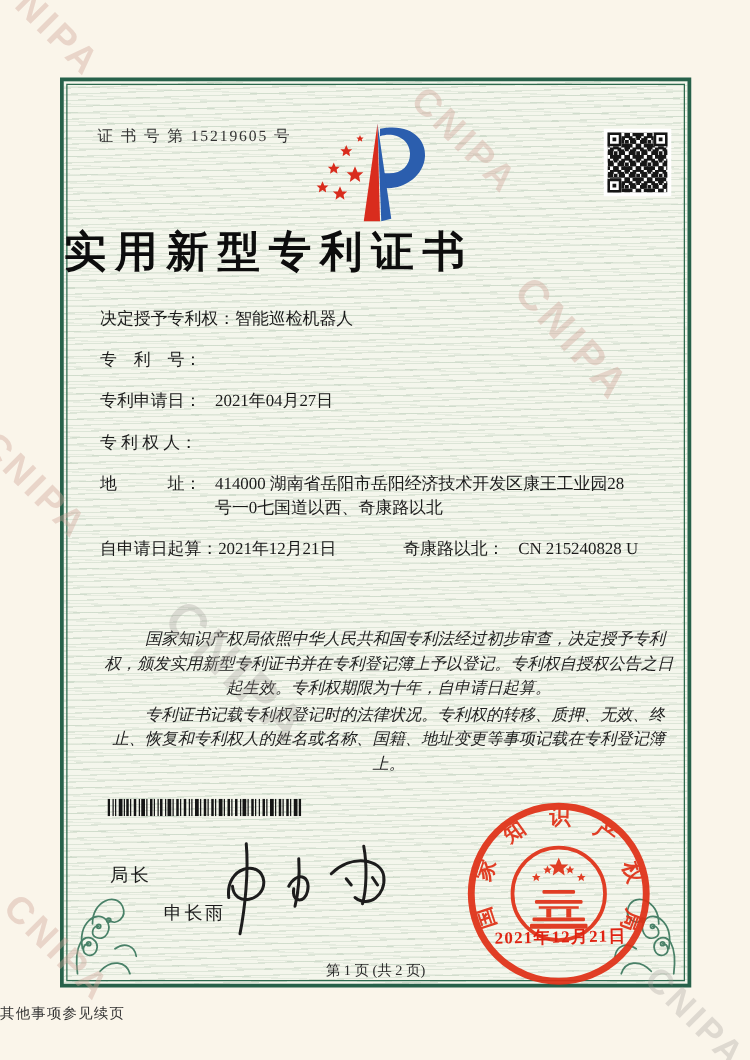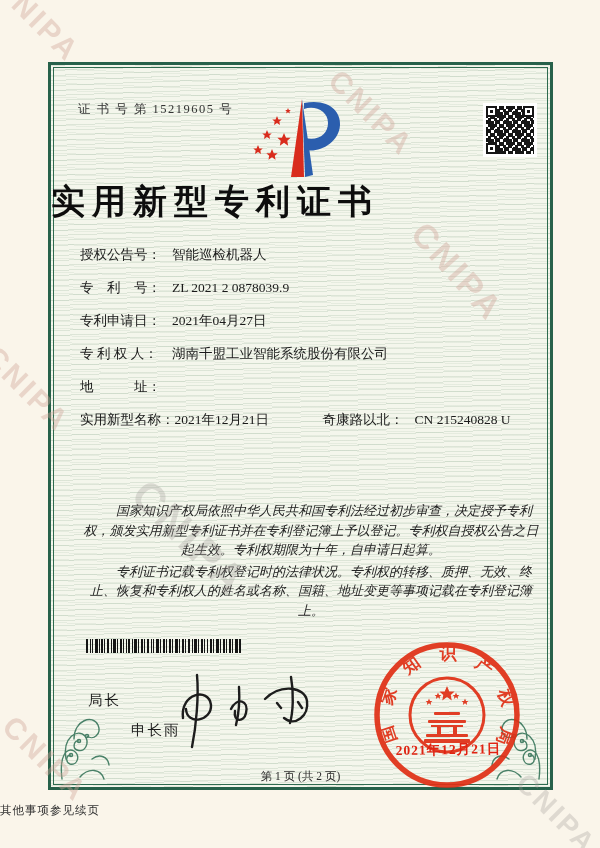--- a/index.html
+++ b/index.html
@@ -157,7 +157,7 @@
 
     <div class="fields">
       <div class="frow">
-        <span class="flabel">授权公告号：</span>
+        <span class="flabel">决定授予专利权：</span>
         <span class="fvalue">智能巡检机器人</span>
       </div>
       <div class="frow">

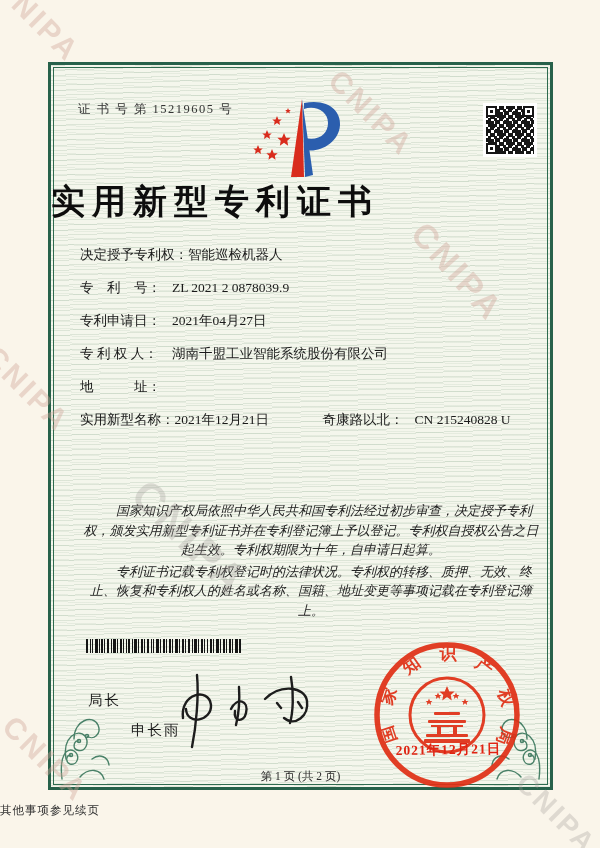--- a/index.html
+++ b/index.html
@@ -162,7 +162,6 @@
       </div>
       <div class="frow">
         <span class="flabel">专　利　号：</span>
-        <span class="fvalue">ZL 2021 2 0878039.9</span>
       </div>
       <div class="frow">
         <span class="flabel">专利申请日：</span>

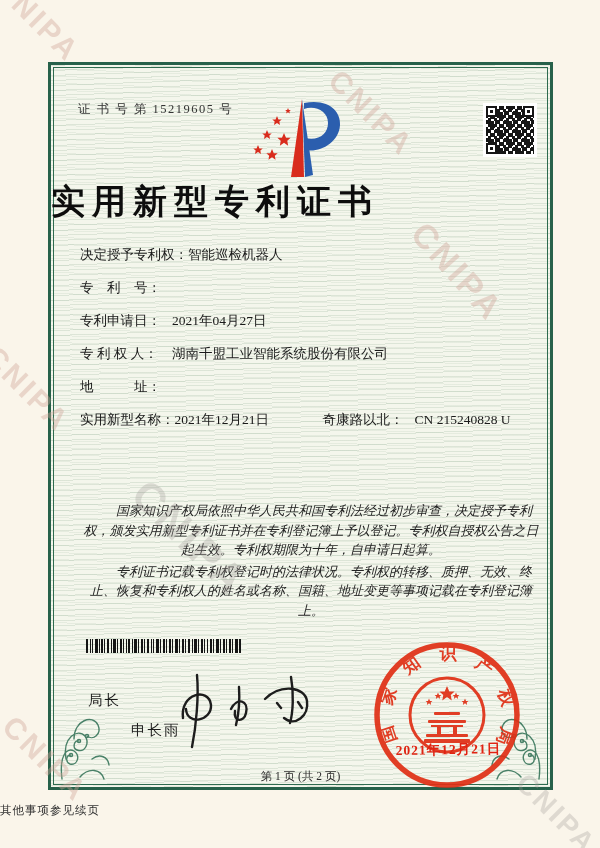--- a/index.html
+++ b/index.html
@@ -169,7 +169,6 @@
       </div>
       <div class="frow">
         <span class="flabel">专 利 权 人：</span>
-        <span class="fvalue">湖南千盟工业智能系统股份有限公司</span>
       </div>
       <div class="frow">
         <span class="flabel">地　　　址：</span>

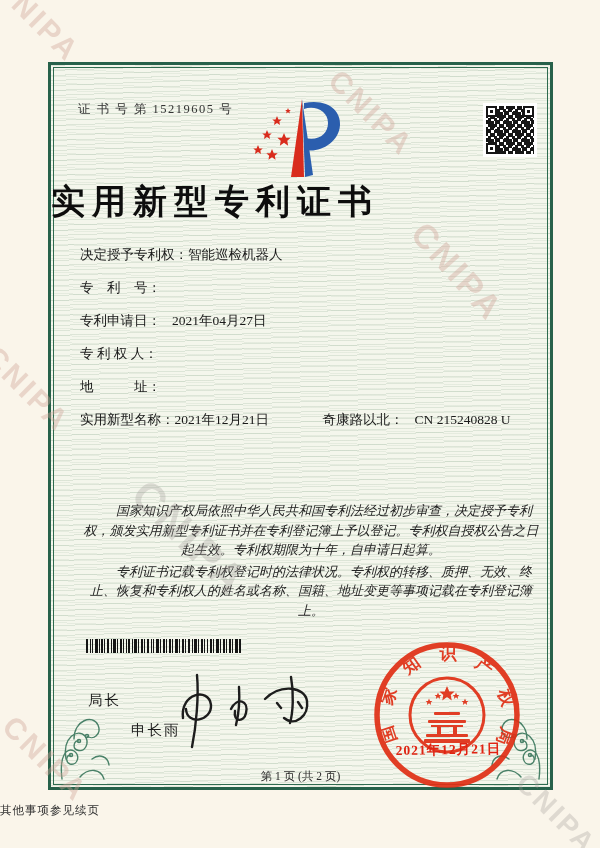--- a/index.html
+++ b/index.html
@@ -172,6 +172,8 @@
       </div>
       <div class="frow">
         <span class="flabel">地　　　址：</span>
+        <span class="fvalue">414000 湖南省岳阳市岳阳经济技术开发区康王工业园28
+号一0七国道以西、奇康路以北</span>
       </div>
       <div class="frow">
         <span class="flabel">实用新型名称：</span>

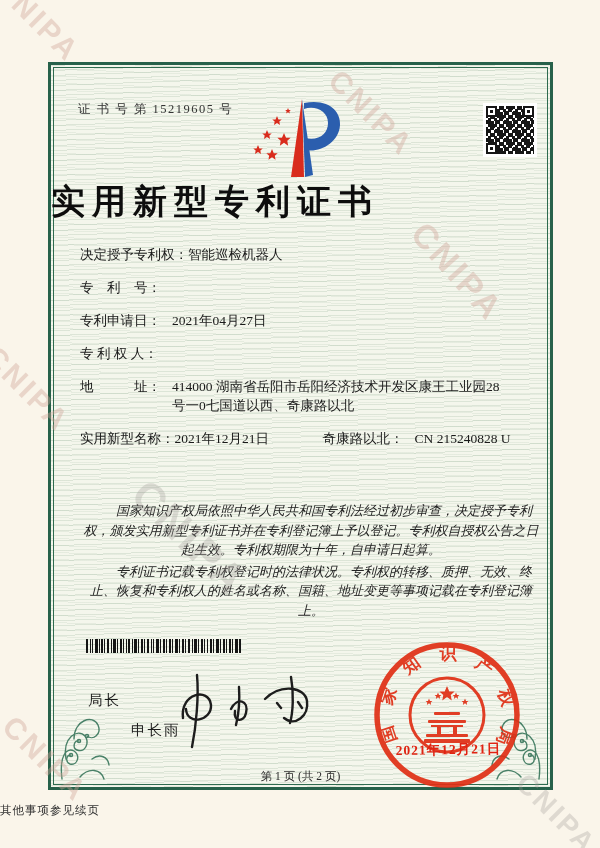--- a/index.html
+++ b/index.html
@@ -176,7 +176,7 @@
 号一0七国道以西、奇康路以北</span>
       </div>
       <div class="frow">
-        <span class="flabel">实用新型名称：</span>
+        <span class="flabel">自申请日起算：</span>
         <span class="fvalue w1">2021年12月21日</span>
         <span class="flabel2">奇康路以北：</span>
         <span class="fvalue">CN 215240828 U</span>

